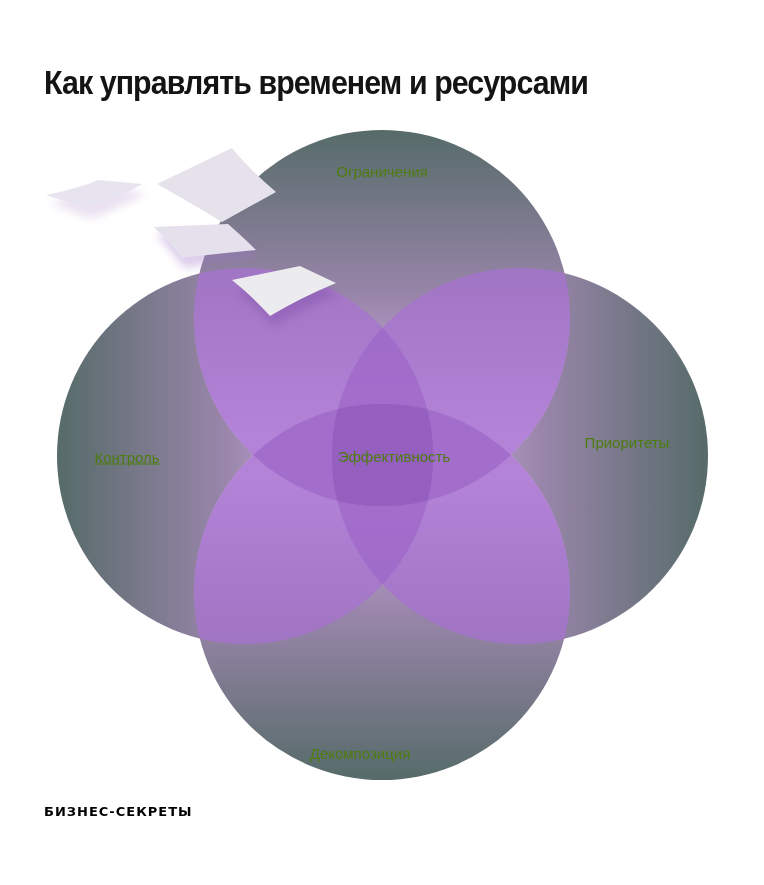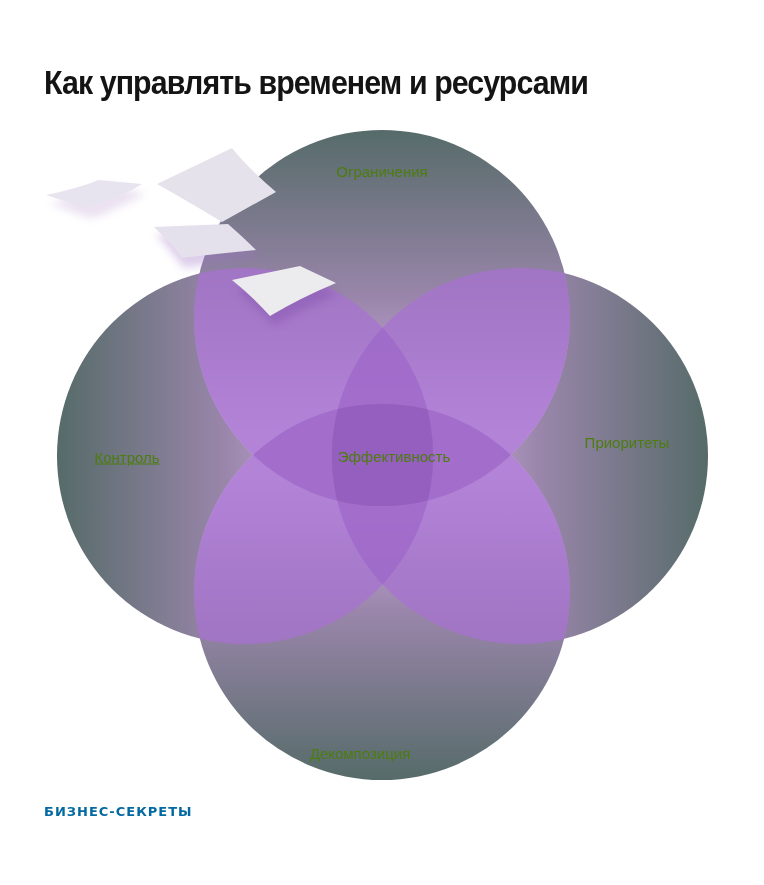--- a/index.html
+++ b/index.html
@@ -13,7 +13,7 @@
     .brand {
       position: absolute; left: 44px; top: 804px;
       font-family: "DejaVu Sans", sans-serif; font-weight: 700;
-      font-size: 13px; letter-spacing: 1px; color: #0369a1; white-space: nowrap;
+      font-size: 13px; letter-spacing: 1px; color: #000000; white-space: nowrap;
     }
     svg.venn { position: absolute; left: 0; top: 0; }
     .lbl {

